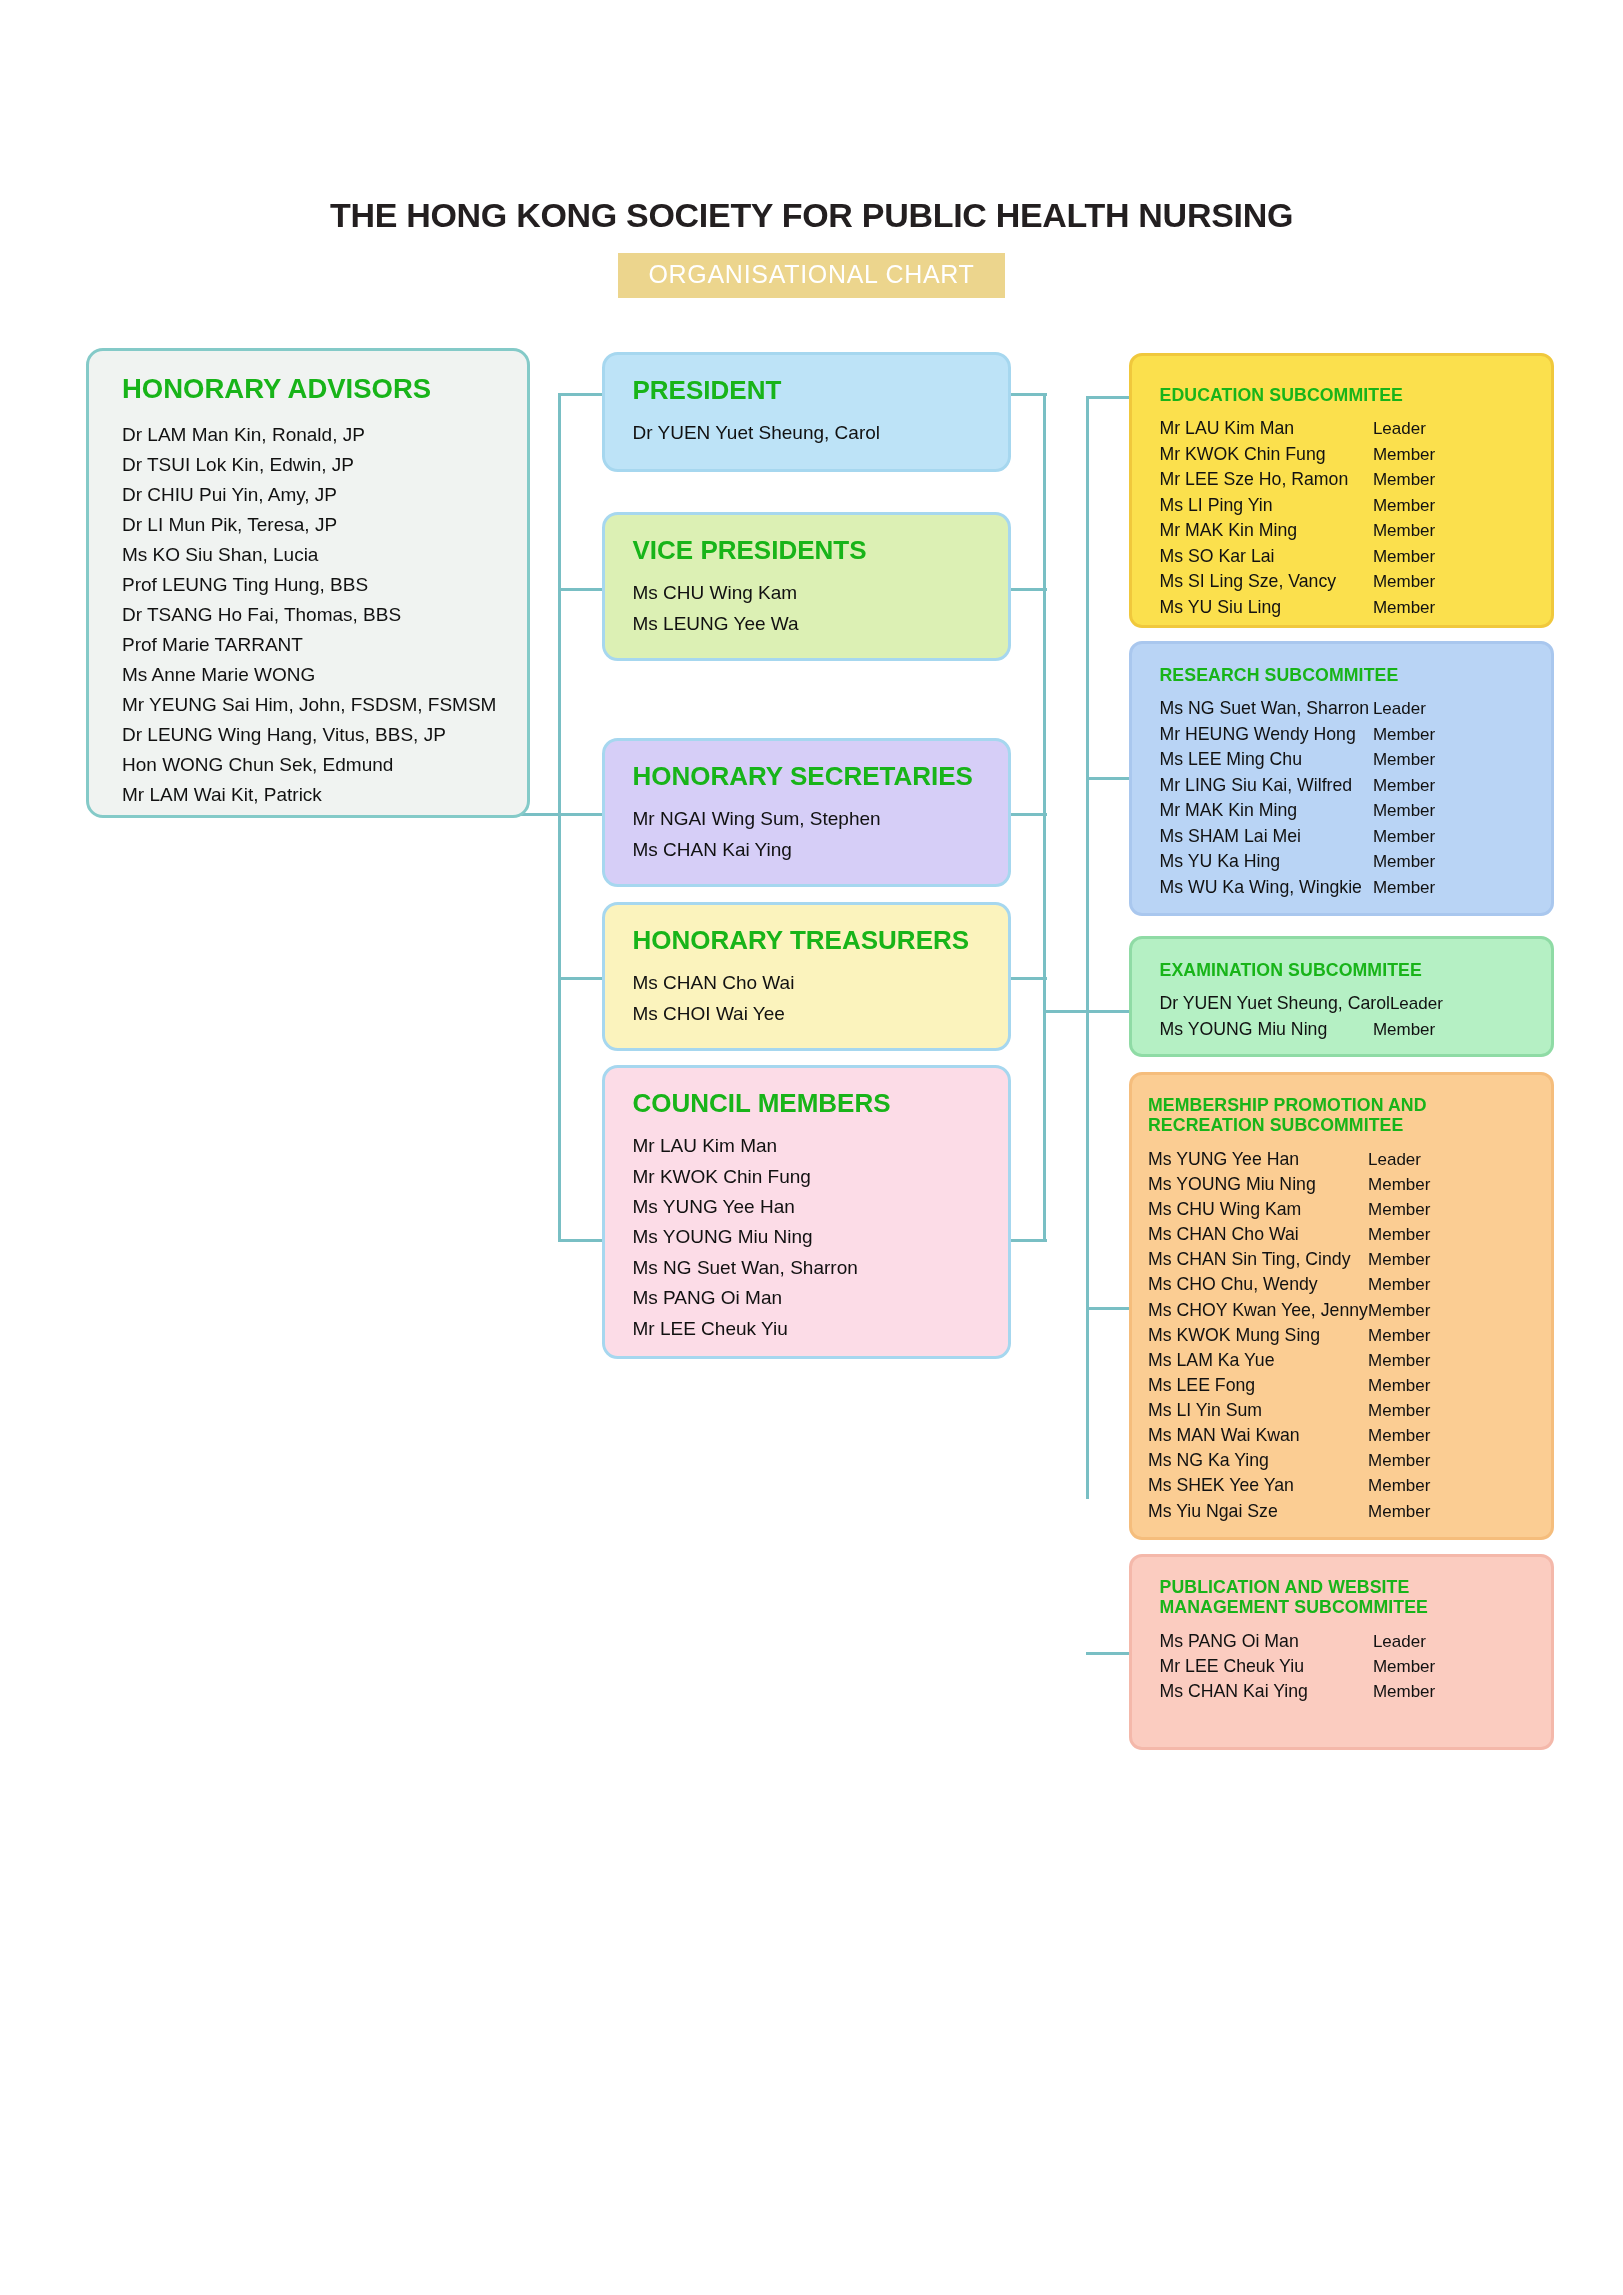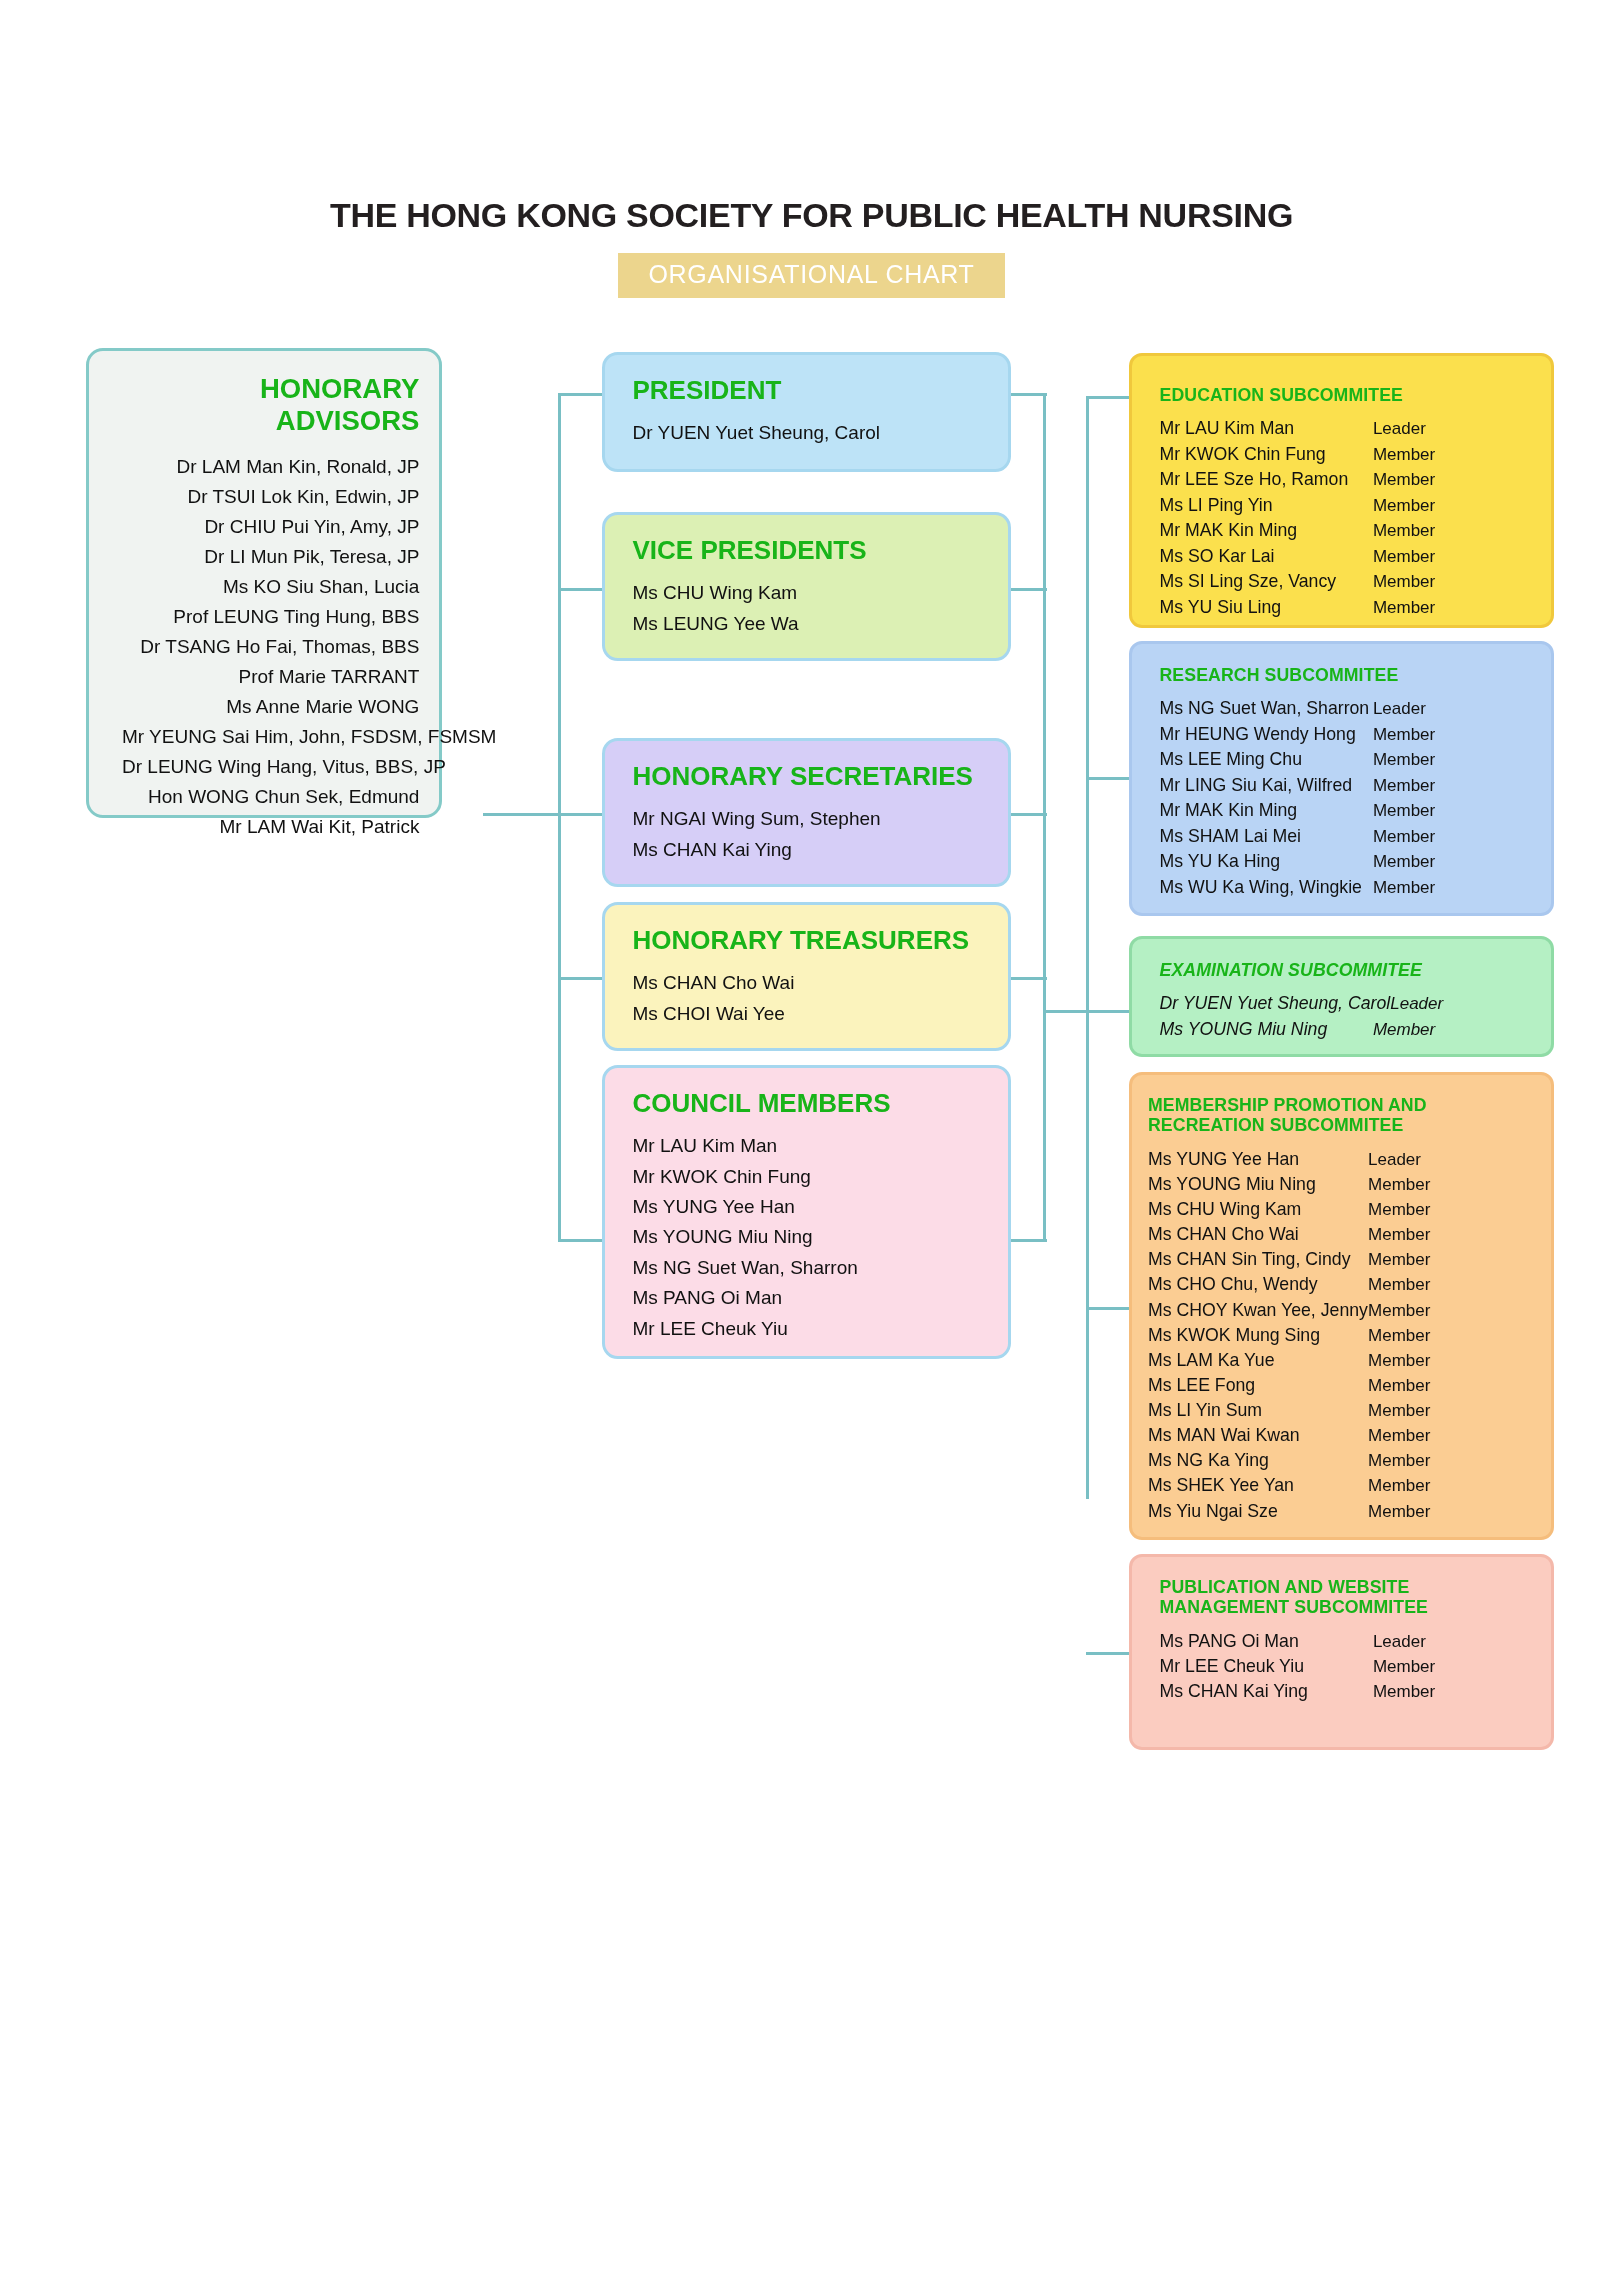--- a/index.html
+++ b/index.html
@@ -91,13 +91,12 @@
   #advisors {
     left: 86px;
     top: 348px;
-    width: 356px;
+    width: 444px;
     height: 470px;
     background: #f0f3f1;
     border: 3.9px solid #84cac8;
     border-radius: 17px;
     padding: 22px 19.6px 13px 33px;
-    text-align: right;
   }
   #advisors .node-title { font-size: 27.5px; margin-bottom: 14.4px; }
   #advisors .node-list li { font-size: 19px; line-height: 1.58; }

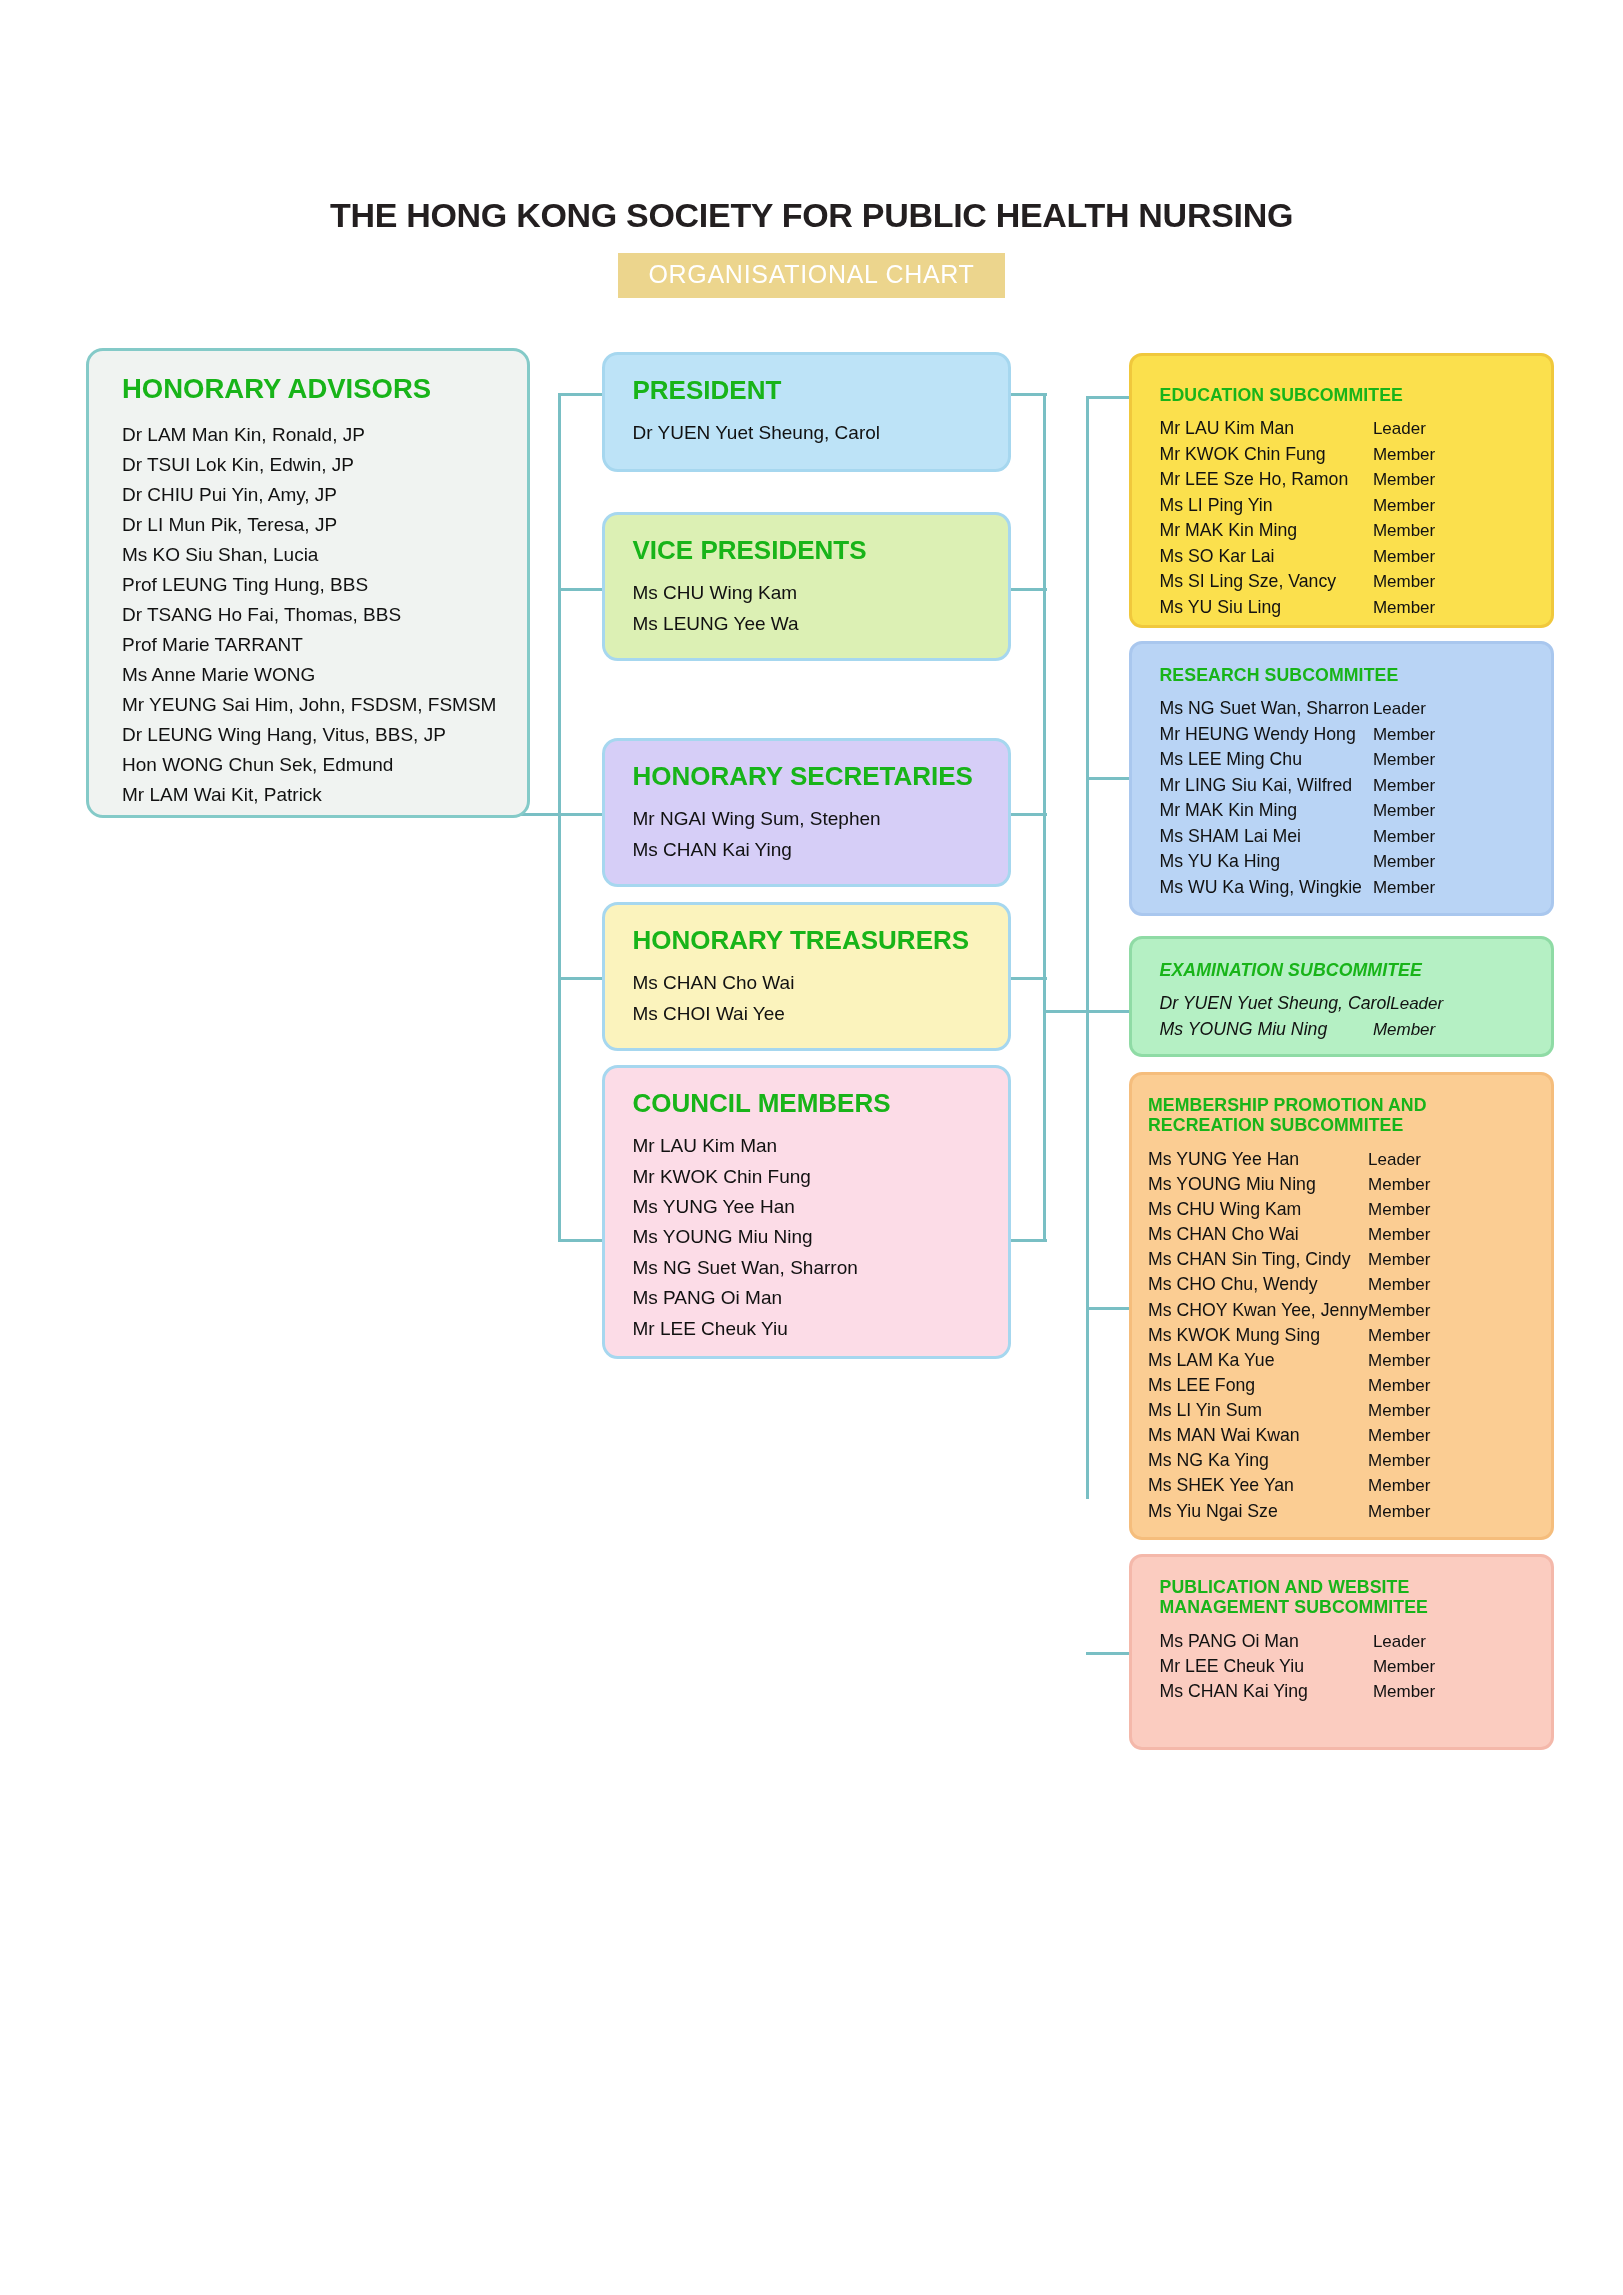--- a/index.html
+++ b/index.html
@@ -144,7 +144,6 @@
     background: #b5f0c4;
     border: 3.9px solid #8fdba5;
     padding-top: 21px;
-    font-style: italic;
   }
   #sub-membership {
     top: 1072px; height: 468px;

